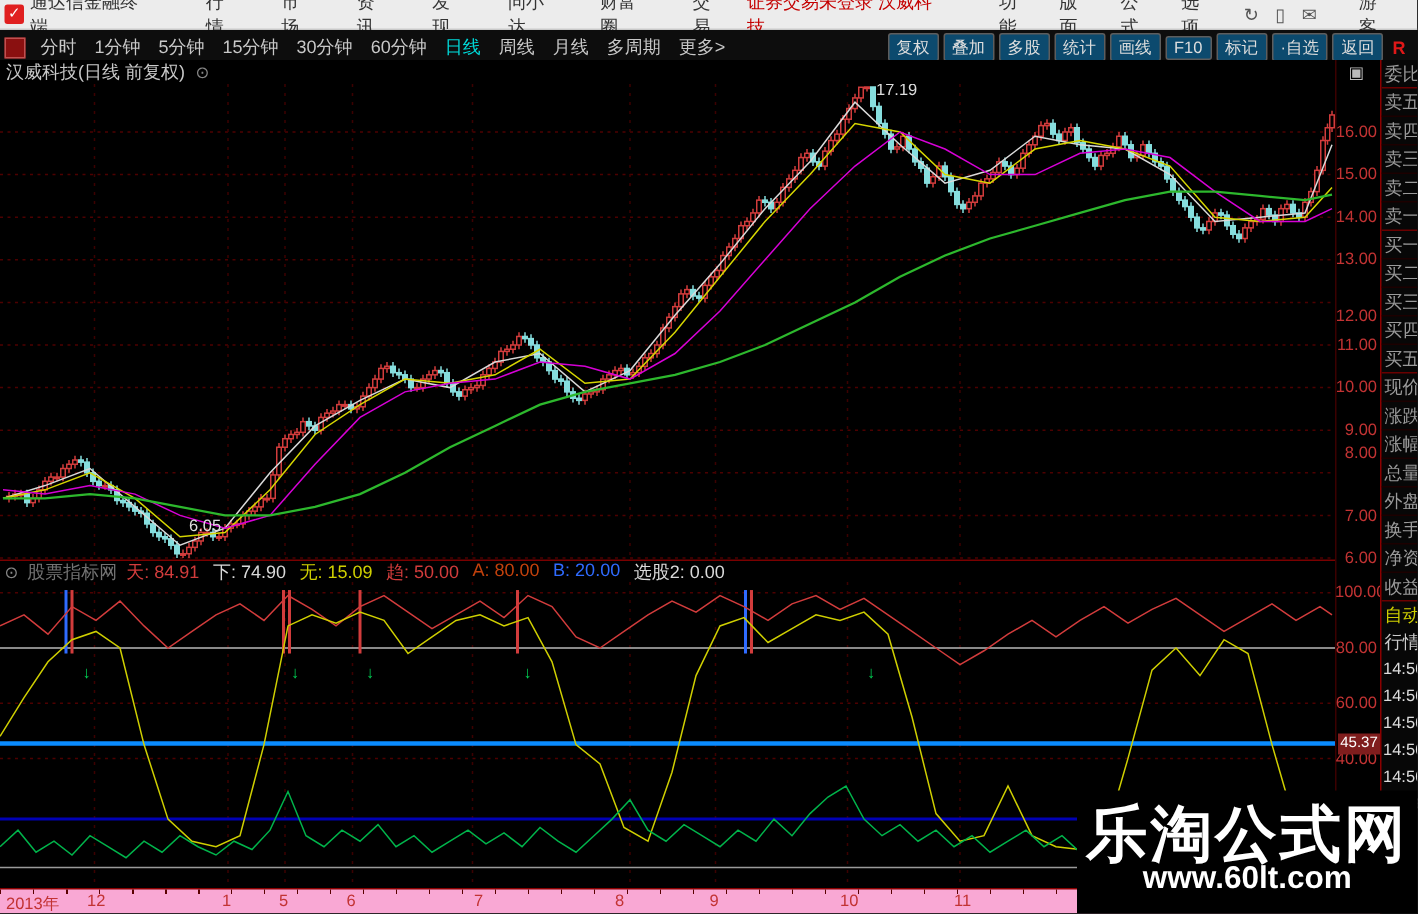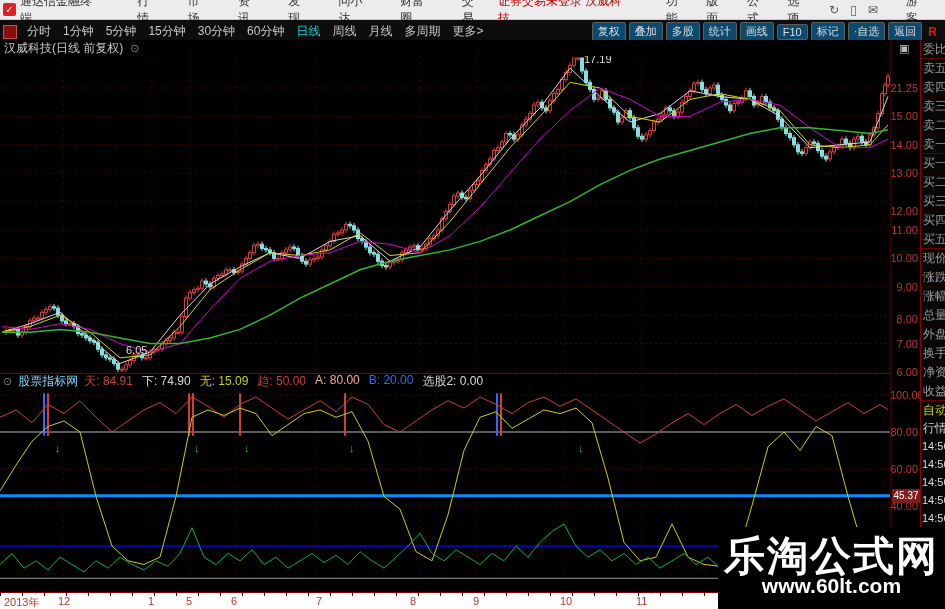--- a/index.html
+++ b/index.html
@@ -665,7 +665,7 @@
     </svg>
 
   <div class="scale-col" id="scale-col">
-      <div class="scale-label" style="top: 42px;">21.25</div>
+      <div class="scale-label" style="top: 42px;">16.00</div>
       <div class="scale-label" style="top: 70.4px;">15.00</div>
       <div class="scale-label" style="top: 98.8px;">14.00</div>
       <div class="scale-label" style="top: 127.2px;">13.00</div>

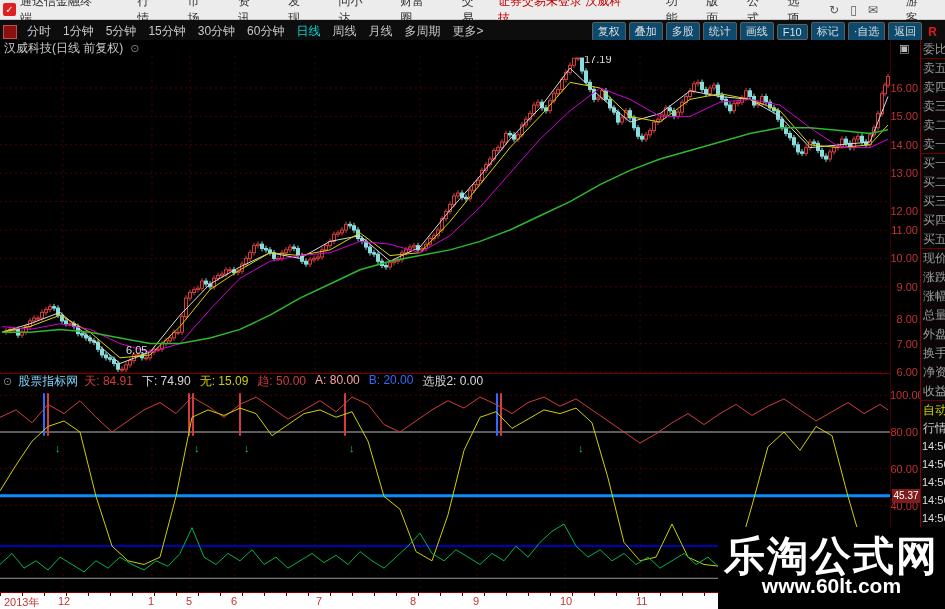--- a/index.html
+++ b/index.html
@@ -673,7 +673,7 @@
       <div class="scale-label" style="top: 184px;">11.00</div>
       <div class="scale-label" style="top: 212.4px;">10.00</div>
       <div class="scale-label" style="top: 240.8px;">9.00</div>
-      <div class="scale-label" style="top: 273px;">8.00</div>
+      <div class="scale-label" style="top: 256px;">8.00</div>
       <div class="scale-label" style="top: 297.6px;">7.00</div>
       <div class="scale-label" style="top: 326px;">6.00</div>
       <div class="scale-label" style="top: 349.2px;">100.00</div>

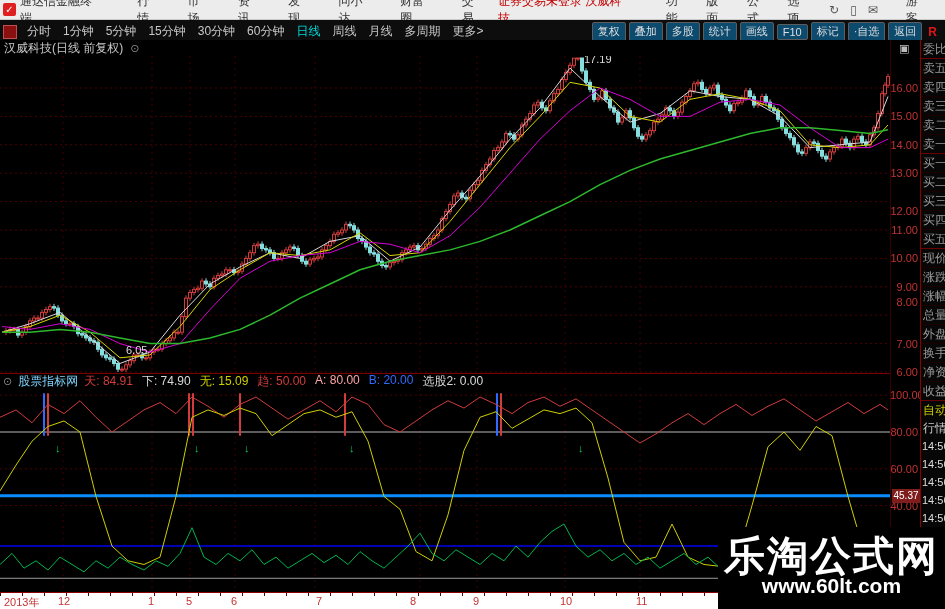--- a/index.html
+++ b/index.html
@@ -39,7 +39,7 @@
   #ind-svg{position:absolute;top:388px;left:0;}
   .ind-header{position:absolute;top:373px;left:0;width:890px;height:15px;background:#000;border-top:1px solid #7a0000;
               display:flex;align-items:center;gap:6px;font-size:12px;padding-left:3px;box-sizing:border-box;}
-  .ind-name{color:#7dd3fc;text-align:right;}
+  .ind-name{color:#737373;text-align:right;}
   .ind-seg{white-space:nowrap;}
   
   .scale-col{position:absolute;left:890px;top:40px;width:30px;height:552px;background:#000;

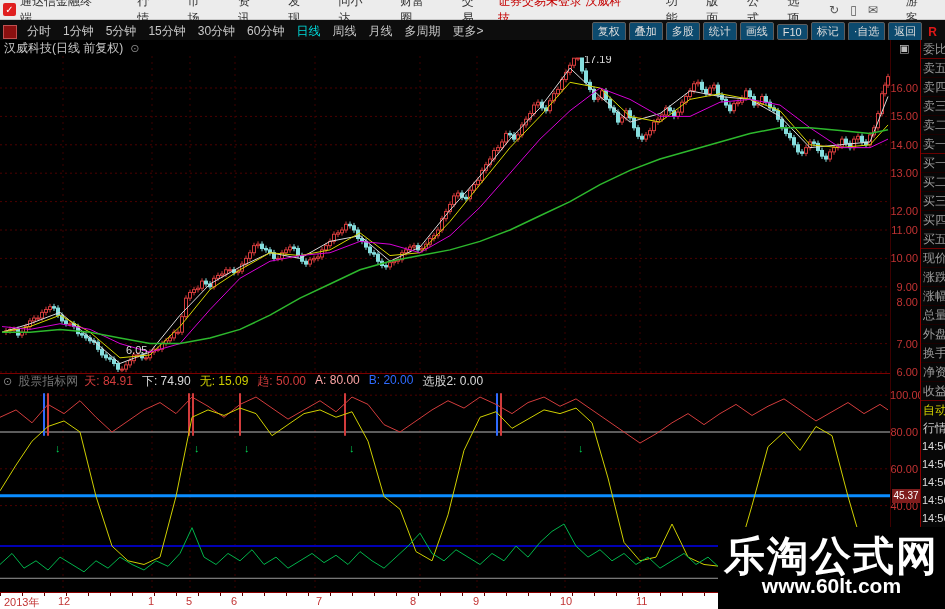--- a/index.html
+++ b/index.html
@@ -623,7 +623,7 @@
         <span class="ind-seg" style="color: rgb(217, 217, 217);">下: 74.90</span>
         <span class="ind-seg" style="color: rgb(207, 207, 0);">无: 15.09</span>
         <span class="ind-seg" style="color: rgb(210, 60, 60);">趋: 50.00</span>
-        <span class="ind-seg" style="color: #fca5a5;">A: 80.00</span>
+        <span class="ind-seg" style="color: #c2410c;">A: 80.00</span>
         <span class="ind-seg" style="color: rgb(47, 107, 255);">B: 20.00</span>
         <span class="ind-seg" style="color: rgb(217, 217, 217);">选股2: 0.00</span>
       </span>

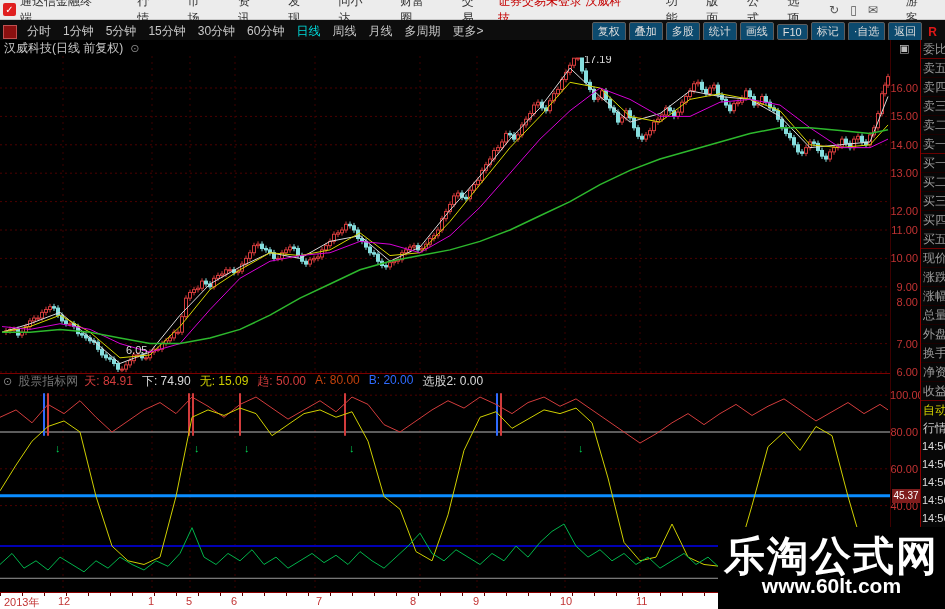--- a/index.html
+++ b/index.html
@@ -57,7 +57,7 @@
   .sb-tab{display:block;height:18px;line-height:18px;font-size:12px;padding-left:2px;white-space:nowrap;cursor:pointer;}
   .sidebar .t-row{display:block;height:18px;line-height:18px;font-size:11px;color:#ddd;padding-left:1px;white-space:nowrap;}
   
-  .x-axis{position:absolute;top:592px;left:0;width:920px;height:17px;background:#ffffff;border-top:1px solid #8a0000;box-sizing:border-box;}
+  .x-axis{position:absolute;top:592px;left:0;width:920px;height:17px;background:#f9a8d4;border-top:1px solid #8a0000;box-sizing:border-box;}
   .x-ticks{position:absolute;top:0;left:0;width:100%;height:3px;
            background:repeating-linear-gradient(90deg,#5a0000 0 1px,transparent 1px 22px);}
   .x-label{position:absolute;top:2px;color:#c23333;font-size:11px;white-space:nowrap;}

